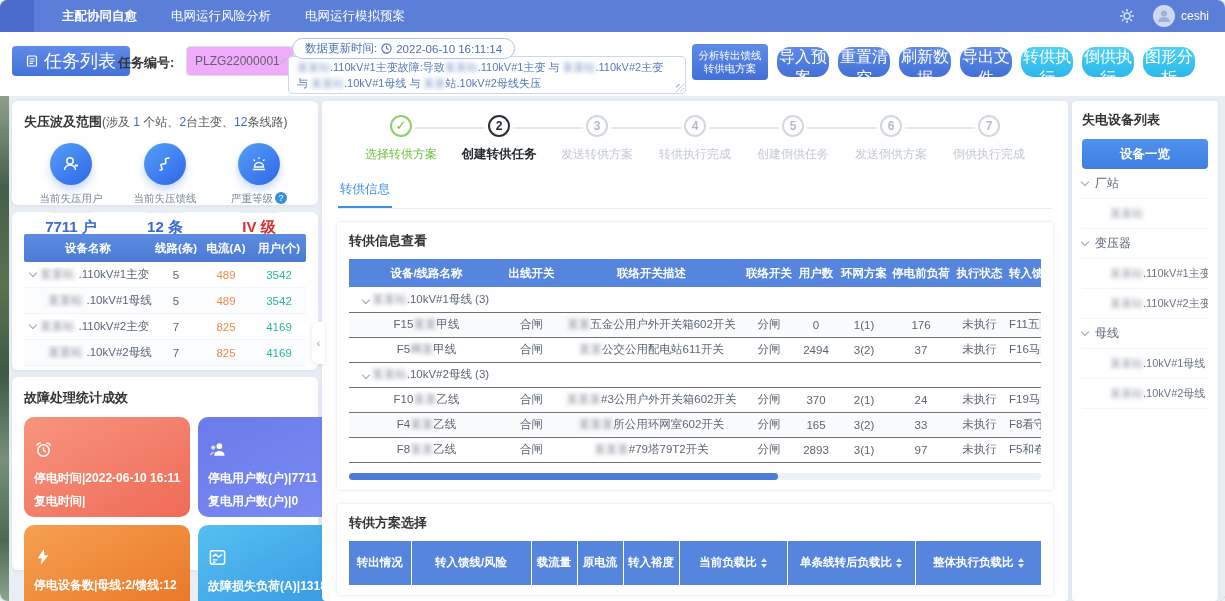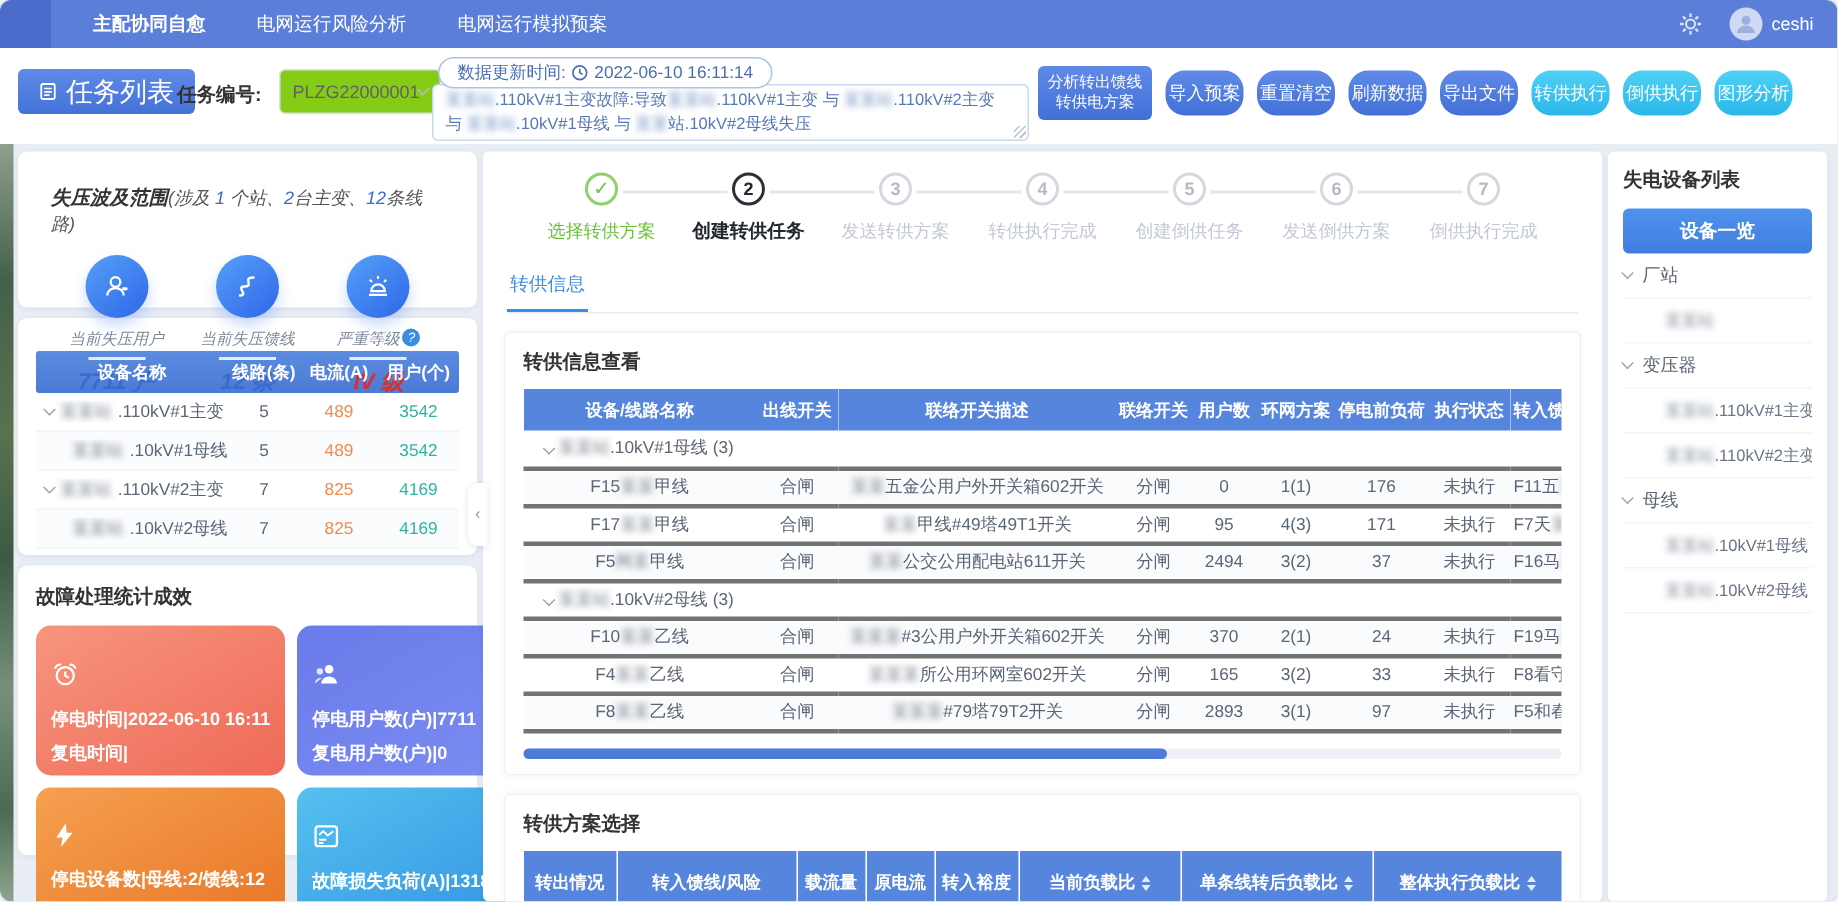--- a/index.html
+++ b/index.html
@@ -23,7 +23,7 @@
   .toolbar { position:absolute; left:0; top:32px; width:100%; height:64px; background:#fff; }
   .btn-task { position:absolute; left:12px; top:14px; height:30px; padding:0 14px; background:linear-gradient(180deg,#5f8ae8,#4472d8); border:none; border-radius:4px; color:#fff; font-size:18px; display:flex; align-items:center; gap:6px; cursor:pointer; }
   .task-no-label { position:absolute; left:118px; top:22px; font-size:13px; color:#333; font-weight:bold; }
-  .task-select { position:absolute; left:186px; top:14px; width:108px; height:30px; border:1px solid #dcdfe6; border-radius:4px; display:flex; align-items:center; justify-content:space-between; padding:0 8px; font-size:12px; color:#606266; cursor:pointer; background:#84cc16; }
+  .task-select { position:absolute; left:186px; top:14px; width:108px; height:30px; border:1px solid #dcdfe6; border-radius:4px; display:flex; align-items:center; justify-content:space-between; padding:0 8px; font-size:12px; color:#606266; cursor:pointer; background:#f0abfc; }
   .task-select .chev { width:7px; height:7px; border-right:1.5px solid #b6bcc8; border-bottom:1.5px solid #b6bcc8; transform:rotate(45deg); margin-top:-3px; }
   .update-pill { position:absolute; left:292px; top:6px; height:21px; border:1px solid #aac4e8; border-radius:11px; background:#fff; padding:0 12px; display:flex; align-items:center; gap:4px; font-size:11.5px; color:#4a6fb8; z-index:2; white-space:nowrap; }
   .fault-box { position:absolute; left:288px; top:24px; width:398px; height:38px; border:1px solid #c8d8ee; border-radius:4px; background:#fff; padding:3px 8px; font-size:11px; line-height:1.45; color:#5579b8; overflow:hidden; }

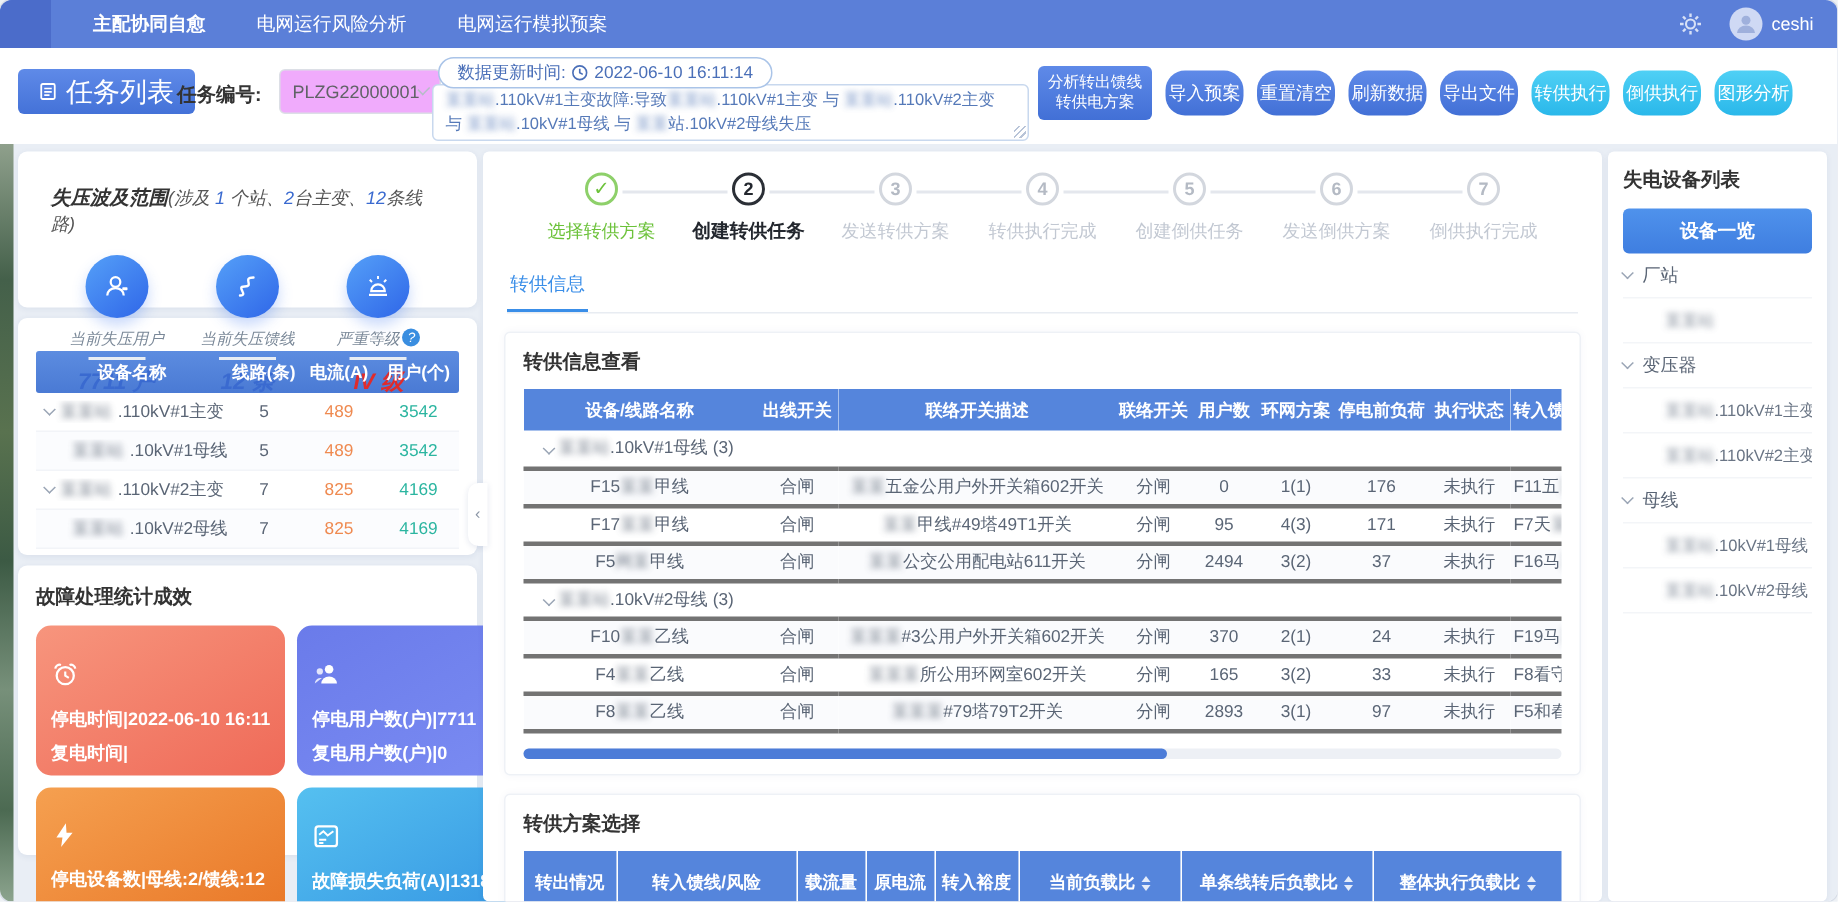--- a/index.html
+++ b/index.html
@@ -33,7 +33,7 @@
   .tb-blue { background:linear-gradient(180deg,#5f8ae8,#4270d6); }
   .tb-cyan { background:linear-gradient(180deg,#4fd0f5,#2ab8ea); }
   .tb-small { width:76px; height:36px; font-size:10.5px; line-height:1.25; padding:0 2px; }
-  .tb-norm { width:52px; height:30px; font-size:12px;border-radius:13px; }
+  .tb-norm { width:52px; height:30px; font-size:16px;border-radius:13px; }
 
   
   .main-bg { position:absolute; left:0; top:96px; width:100%; height:505px; background:#e9eef5; }

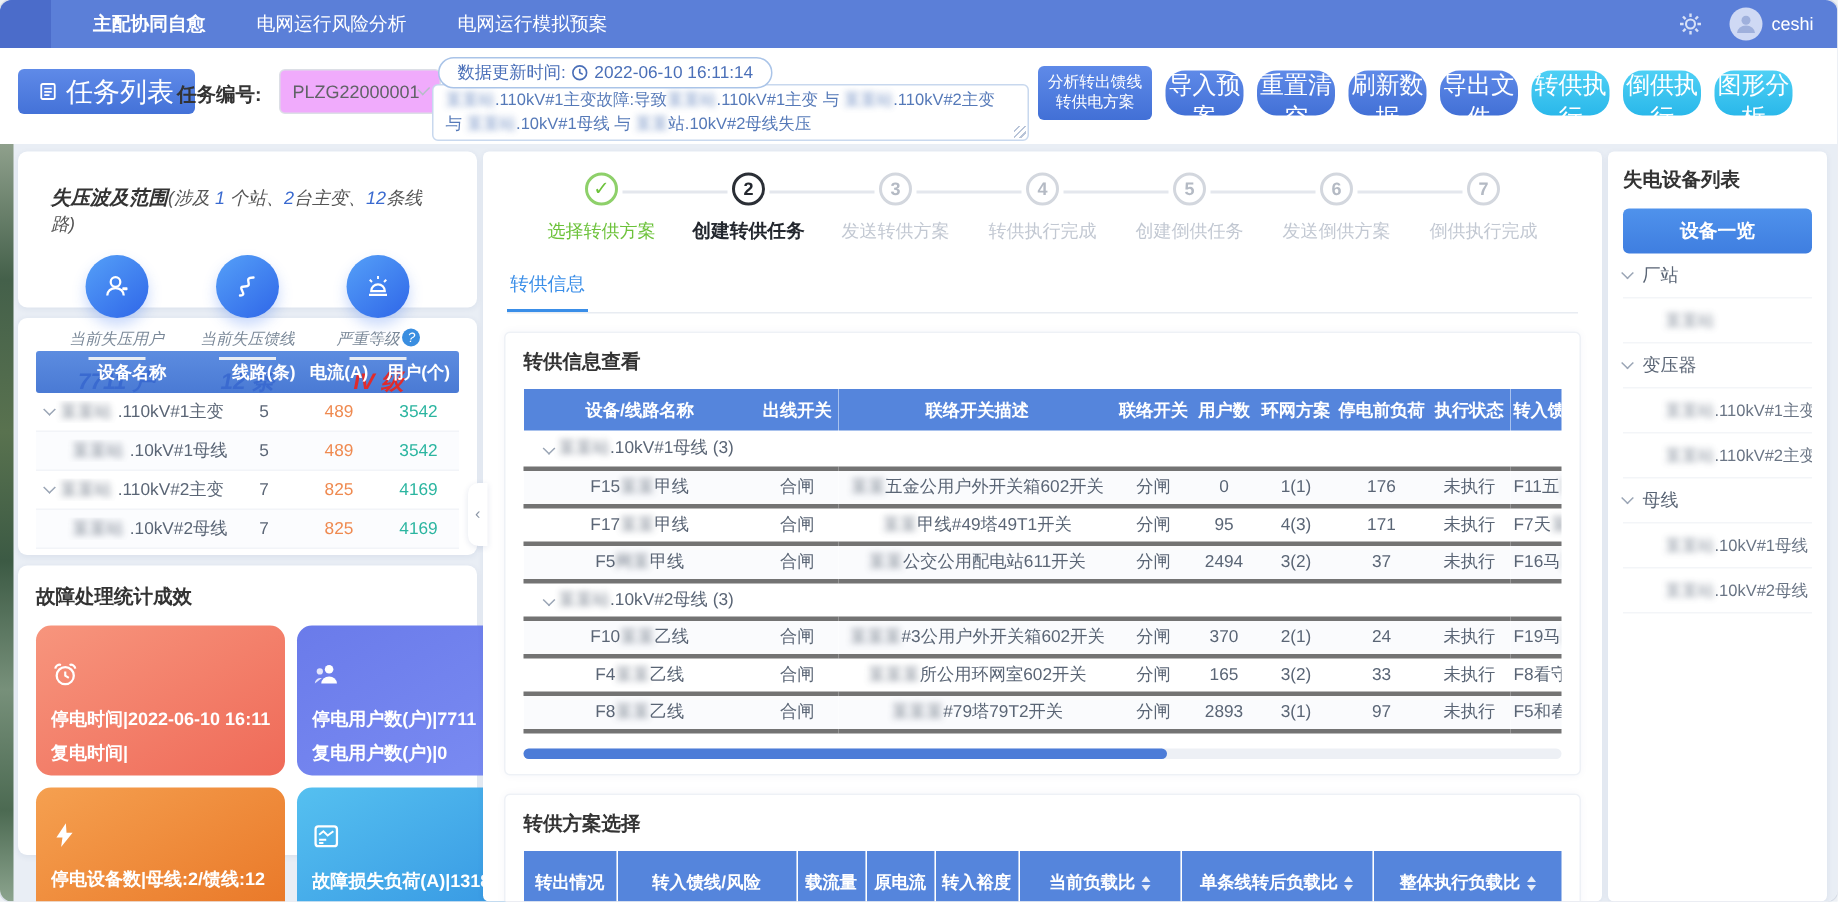--- a/index.html
+++ b/index.html
@@ -44,7 +44,7 @@
 
   
   .left-col { position:absolute; left:12px; top:101px; width:306px; }
-  .impact-card { padding:22px; height:104px; margin-bottom:7px;font-style:italic; }
+  .impact-card { padding:12px; height:104px; margin-bottom:7px; }
   .impact-title-detail { font-weight:normal; color:#555; font-size:12px; }
   .impact-title-detail .num { color:#3a6ad0; }
   .stats-row { display:flex; margin-top:12px; }

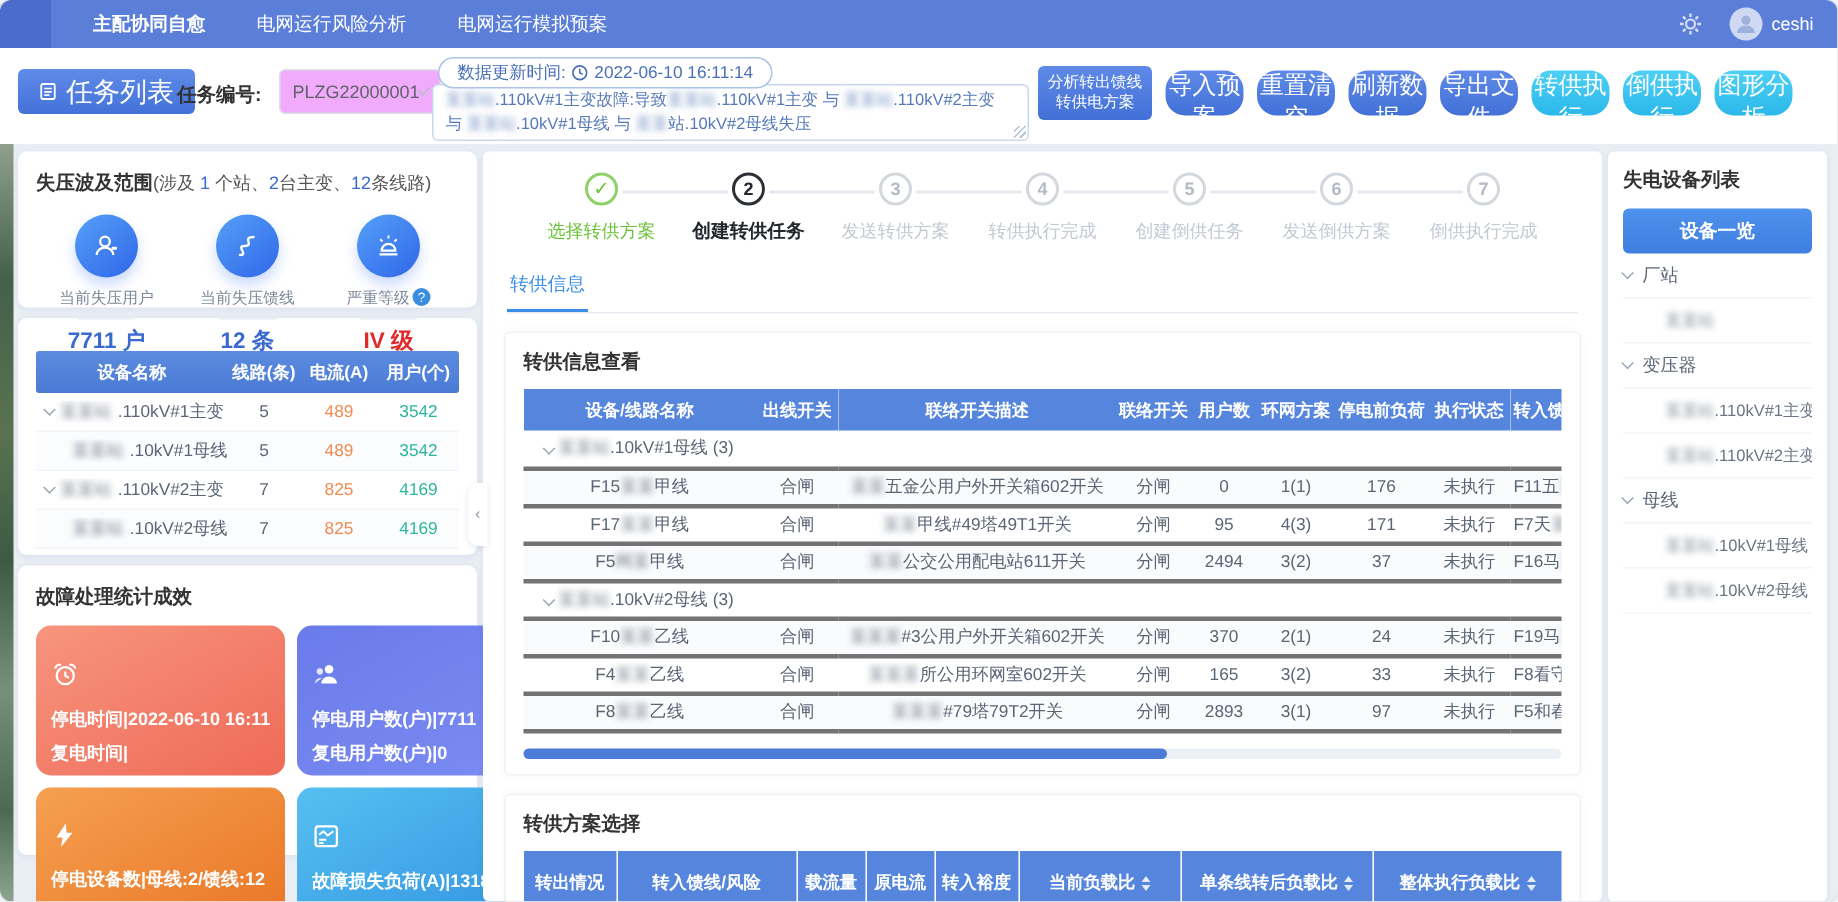--- a/index.html
+++ b/index.html
@@ -102,7 +102,7 @@
 
   table.grid { width:100%; table-layout:fixed; border-collapse:collapse; font-size:11.5px; }
   table.grid th { background:#5585dc; color:#fff; font-weight:bold; height:28px; padding:0 2px; white-space:nowrap; overflow:hidden; }
-  table.grid td { height:25px; border-bottom:3px solid #737373; color:#5a6575; text-align:center; white-space:nowrap; overflow:hidden; padding:0 2px; }
+  table.grid td { height:25px; border-bottom:1px solid #737373; color:#5a6575; text-align:center; white-space:nowrap; overflow:hidden; padding:0 2px; }
   tr.grp td { text-align:left; padding-left:14px; background:#fff; }
   tr.datarow:nth-child(even) { background:#fafbfd; }
   td.cname { text-align:left; padding-left:34px; }

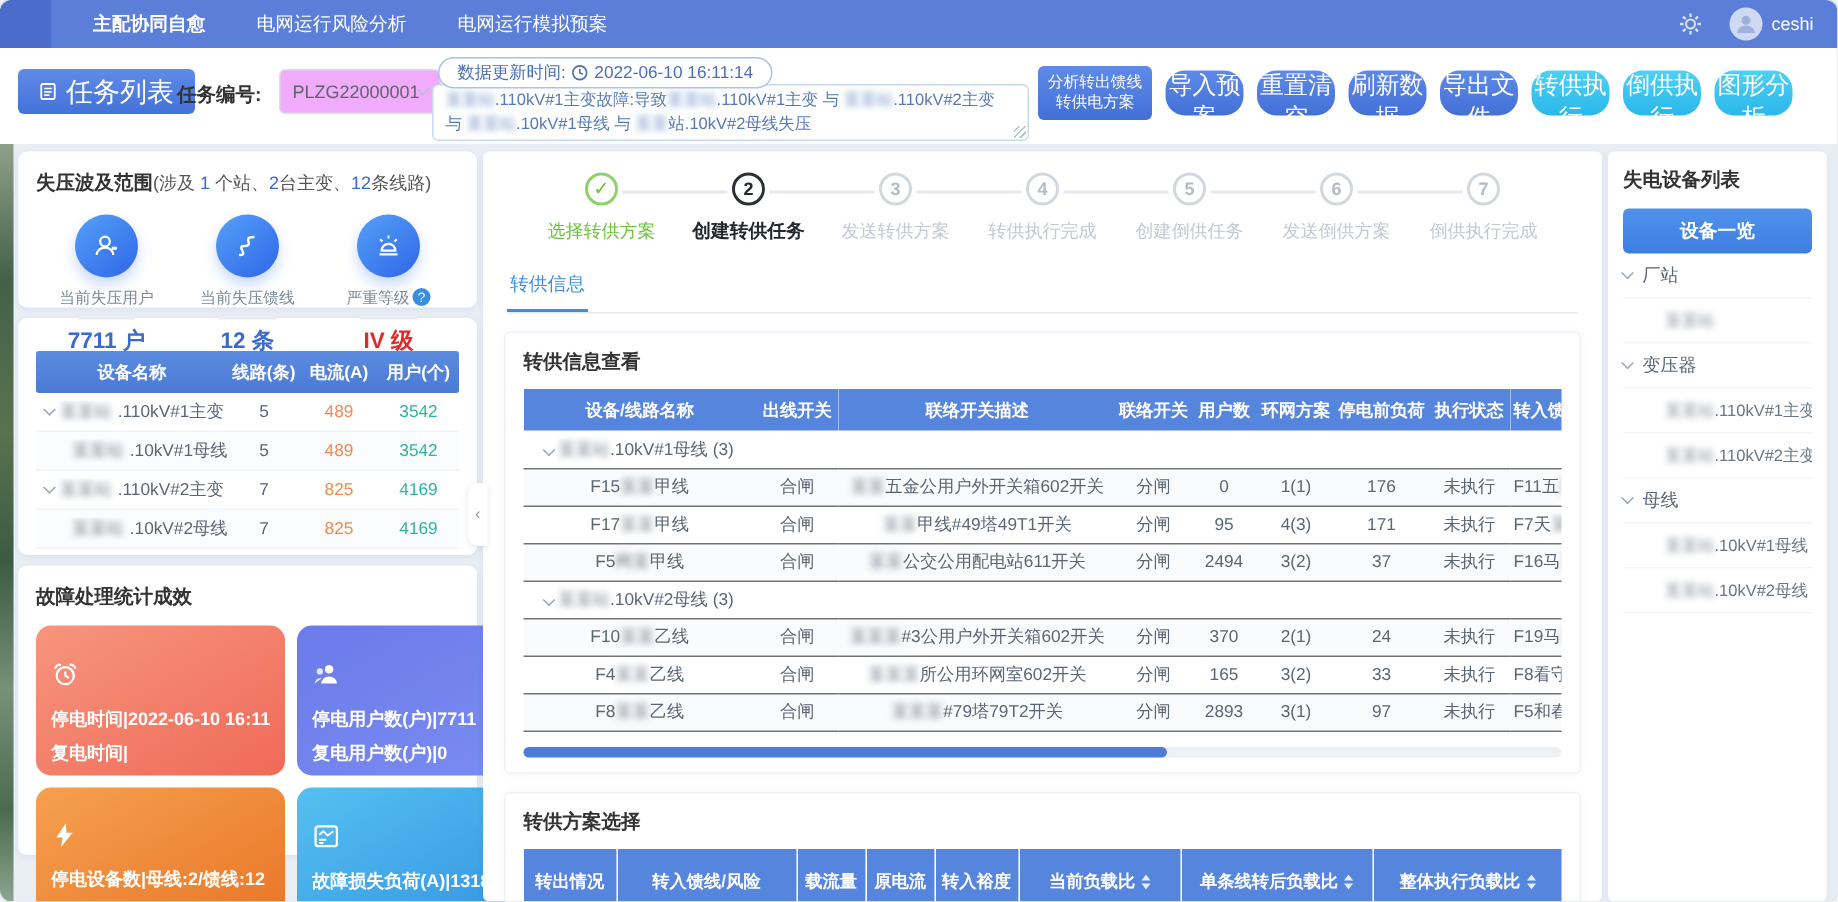--- a/index.html
+++ b/index.html
@@ -433,17 +433,6 @@
             <td class="v-load">176</td>
             <td class="v-stat">未执行</td>
             <td class="cin"><span>F11五</span><span class="blur">某</span></td>
-          </tr>
-          <tr class="datarow">
-            <td class="cname"><span>F17</span><span class="blur">某某</span><span>甲线</span></td>
-            <td>合闸</td>
-            <td class="cdesc"><span class="blur">某某</span><span>甲线#49塔49T1开关</span></td>
-            <td>分闸</td>
-            <td class="v-usr">95</td>
-            <td class="v-plan">4(3)</td>
-            <td class="v-load">171</td>
-            <td class="v-stat">未执行</td>
-            <td class="cin"><span>F7天</span><span class="blur">某</span></td>
           </tr>
           <tr class="datarow">
             <td class="cname"><span>F5</span><span class="blur">网某</span><span>甲线</span></td>

